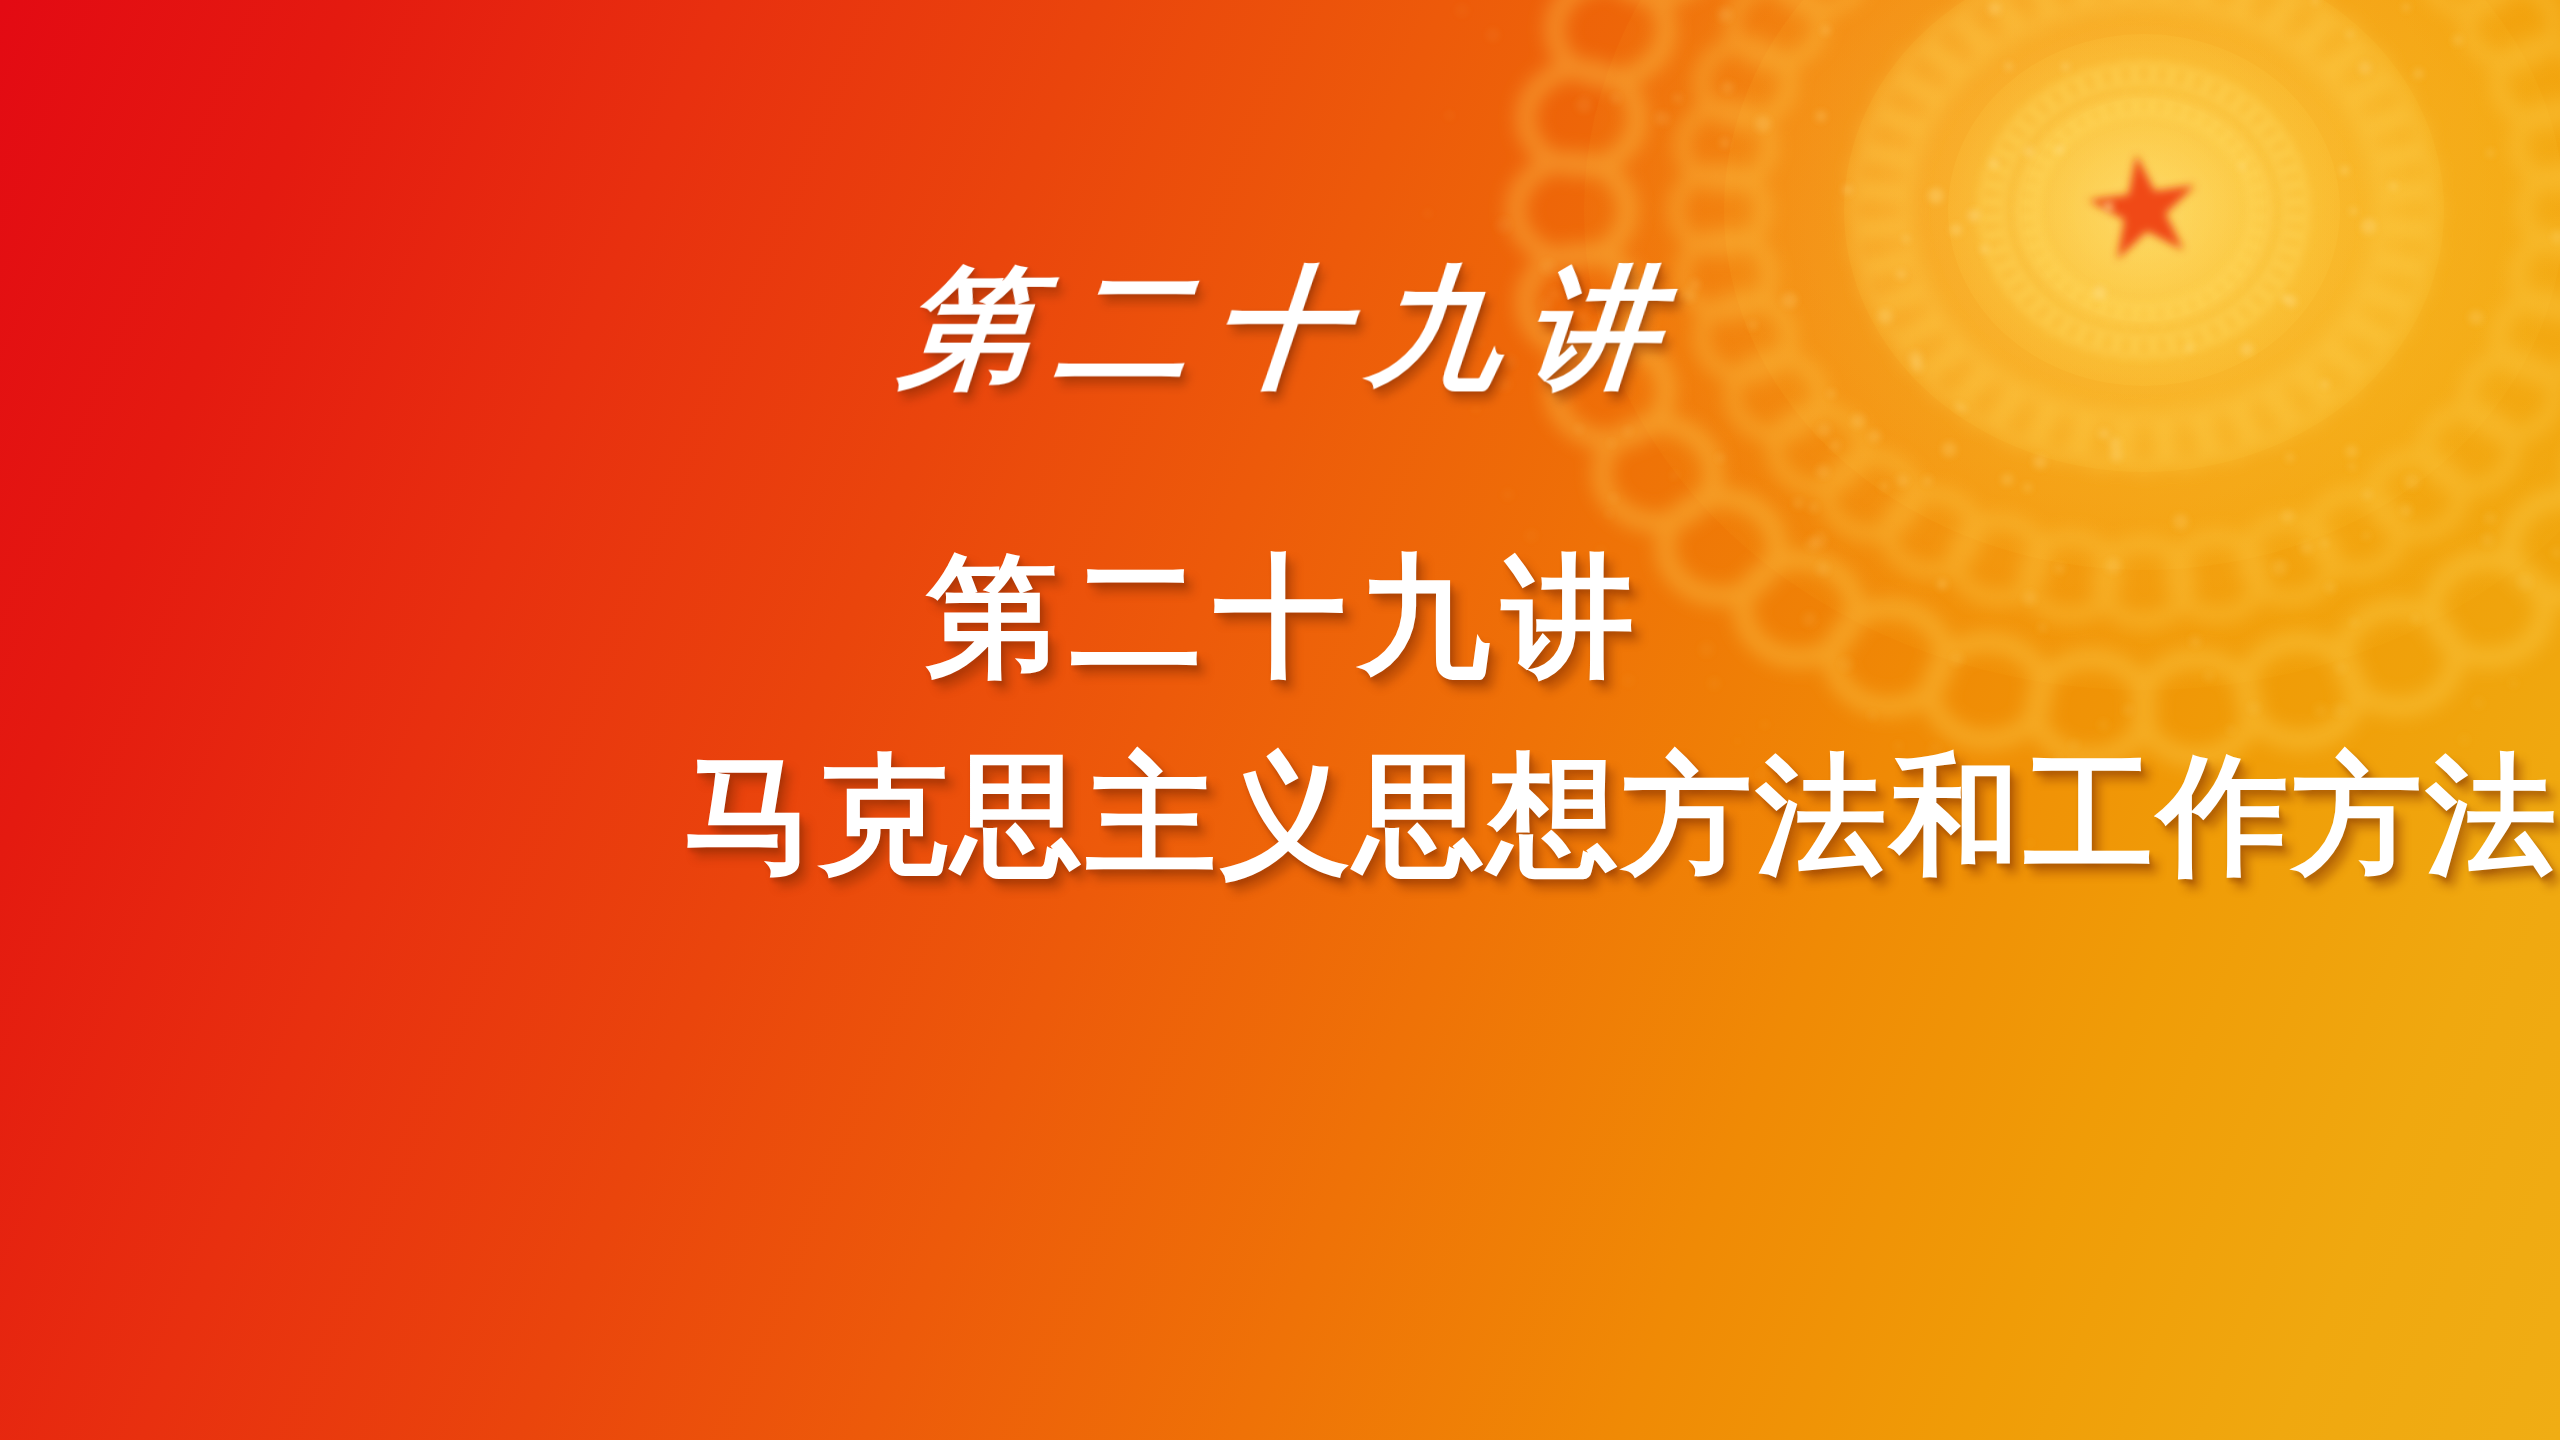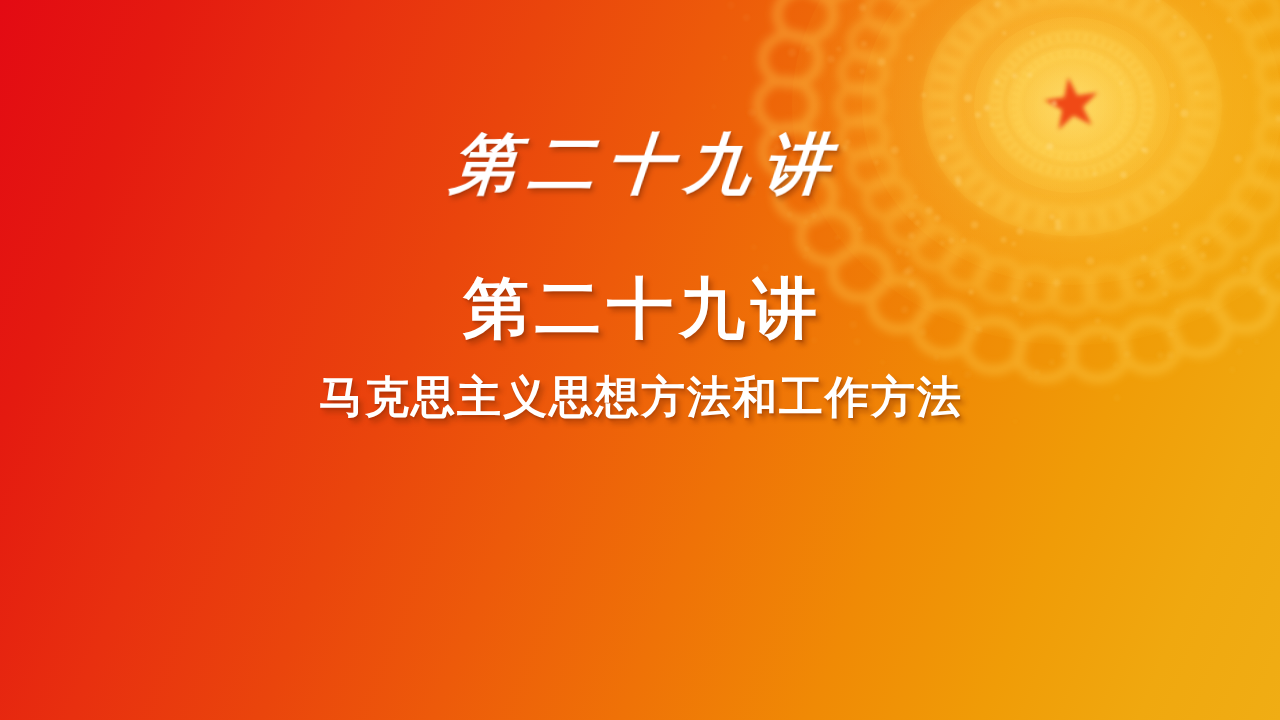--- a/index.html
+++ b/index.html
@@ -96,13 +96,14 @@
     left:0; right:0;
     top:372px;
     font-family:"DejaVu Serif", serif;
-    font-size:44px;
+    font-size:65px;
     font-weight:700;
     letter-spacing:2px;
     text-indent:2px;
     line-height:1.12;
     color:#ffffff;
     text-shadow:4px 5px 5px rgba(120,40,0,0.38), 1px 2px 2px rgba(100,30,0,0.28);
+    text-align:right;
   }
 </style>
 </head>

